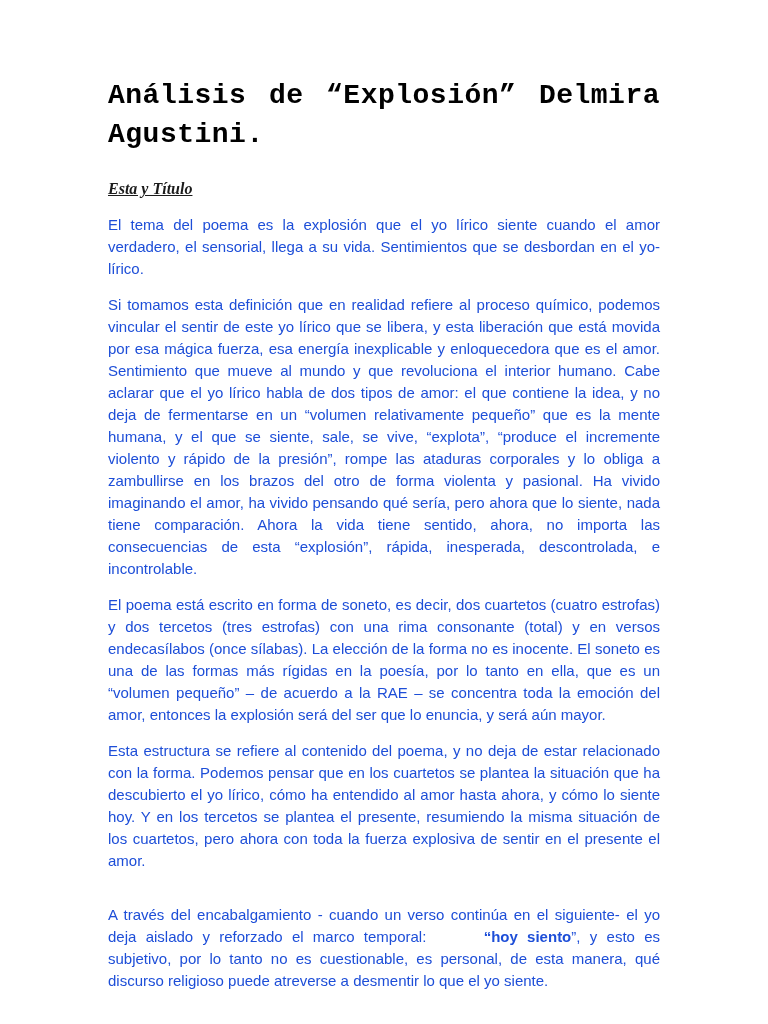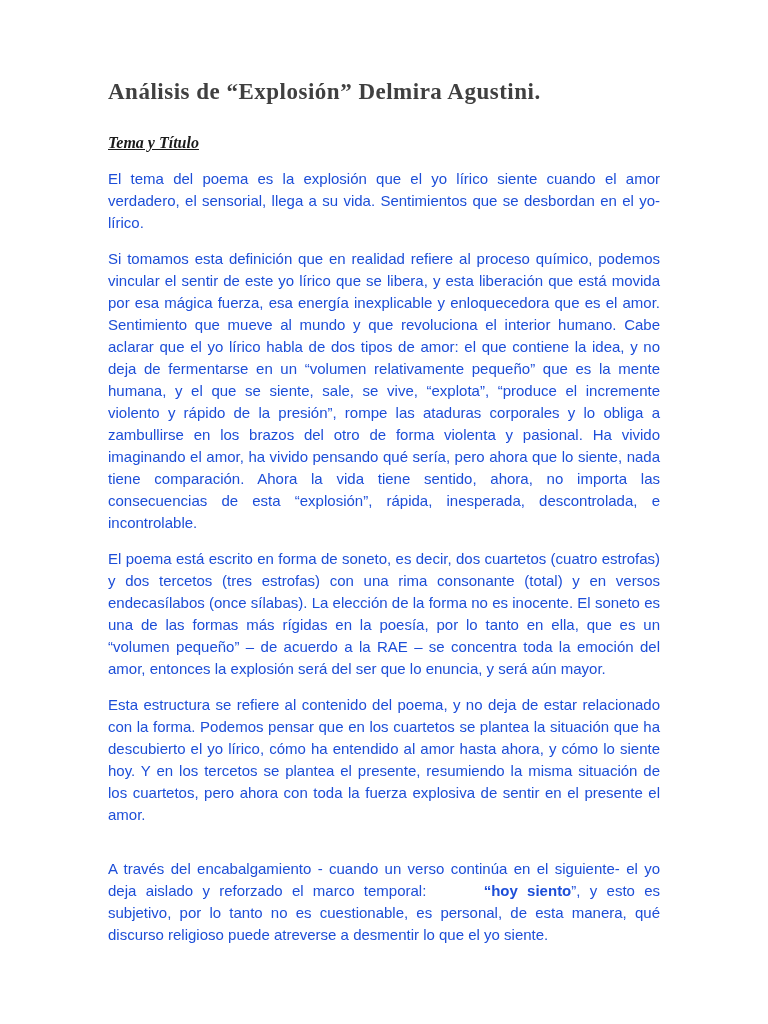--- a/index.html
+++ b/index.html
@@ -21,12 +21,12 @@
   }
   .doc-title {
     margin: 0 0 22px 0;
-    font-family: Liberation Serif, serif;
+    font-family: Liberation Mono, monospace;
     font-weight: 600;
-    font-size: 23px;
+    font-size: 28px;
     line-height: 1.4;
     letter-spacing: 0.5px;
-    color: #404040;
+    color: #000000;
     text-align: justify;
   }
   .heading {

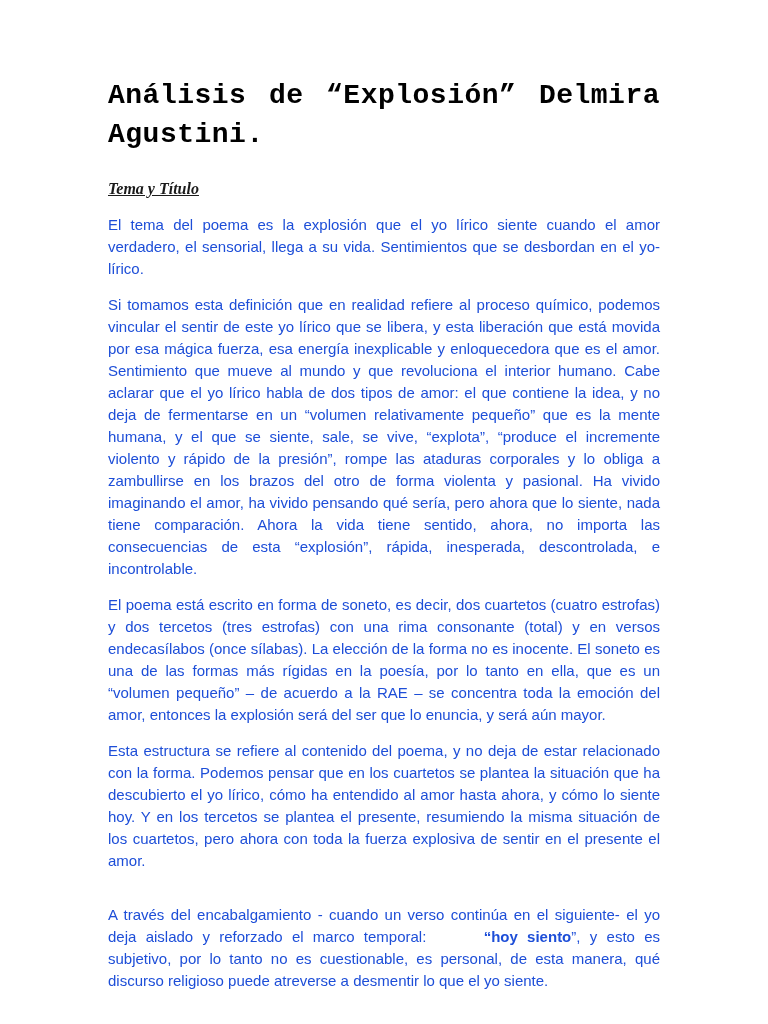--- a/index.html
+++ b/index.html
@@ -63,7 +63,7 @@
   <h1 class="doc-title">Análisis de “Explosión” Delmira Agustini.</h1>
 
   <section>
-    <h2 class="heading">Tema y Título</h2>
+    <h2 class="heading">Esta y Título</h2>
     <p class="body-par">El tema del poema es la explosión que el yo lírico siente cuando el amor verdadero, el sensorial, llega a su vida. Sentimientos que se desbordan en el yo- lírico.</p>
     <p class="body-par">Si tomamos esta definición que en realidad refiere al proceso químico, podemos vincular el sentir de este yo lírico que se libera, y esta liberación que está movida por esa mágica fuerza, esa energía inexplicable y enloquecedora que es el amor. Sentimiento que mueve al mundo y que revoluciona el interior humano. Cabe aclarar que el yo lírico habla de dos tipos de amor: el que contiene la idea, y no deja de fermentarse en un “volumen relativamente pequeño” que es la mente humana, y el que se siente, sale, se vive, “explota”, “produce el incremente violento y rápido de la presión”, rompe las ataduras corporales y lo obliga a zambullirse en los brazos del otro de forma violenta y pasional. Ha vivido imaginando el amor, ha vivido pensando qué sería, pero ahora que lo siente, nada tiene comparación. Ahora la vida tiene sentido, ahora, no importa las consecuencias de esta “explosión”, rápida, inesperada, descontrolada, e incontrolable.</p>
   </section>

